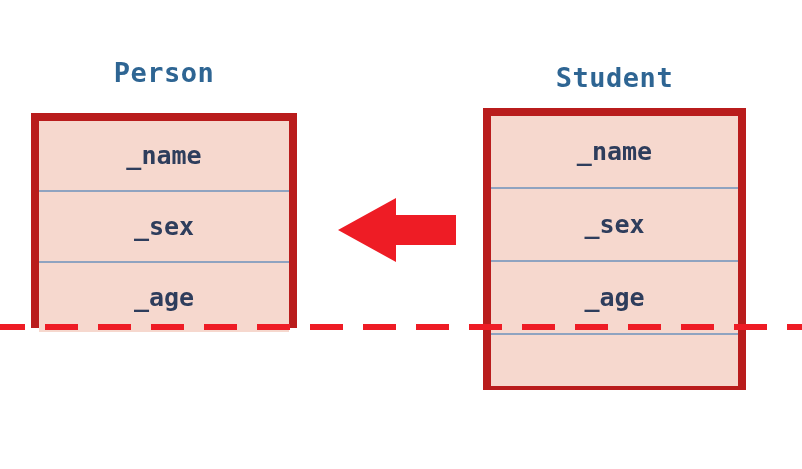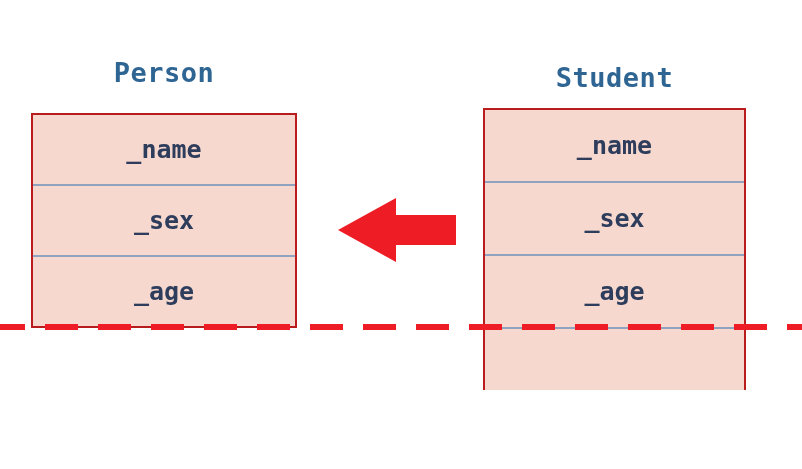--- a/index.html
+++ b/index.html
@@ -33,7 +33,7 @@
   .class-box {
     position: absolute;
     box-sizing: border-box;
-    border: 2px solid #b91c1c;
+    border: 8px solid #b91c1c;
     background: #F6D8CE;
   }
   .class-row {

